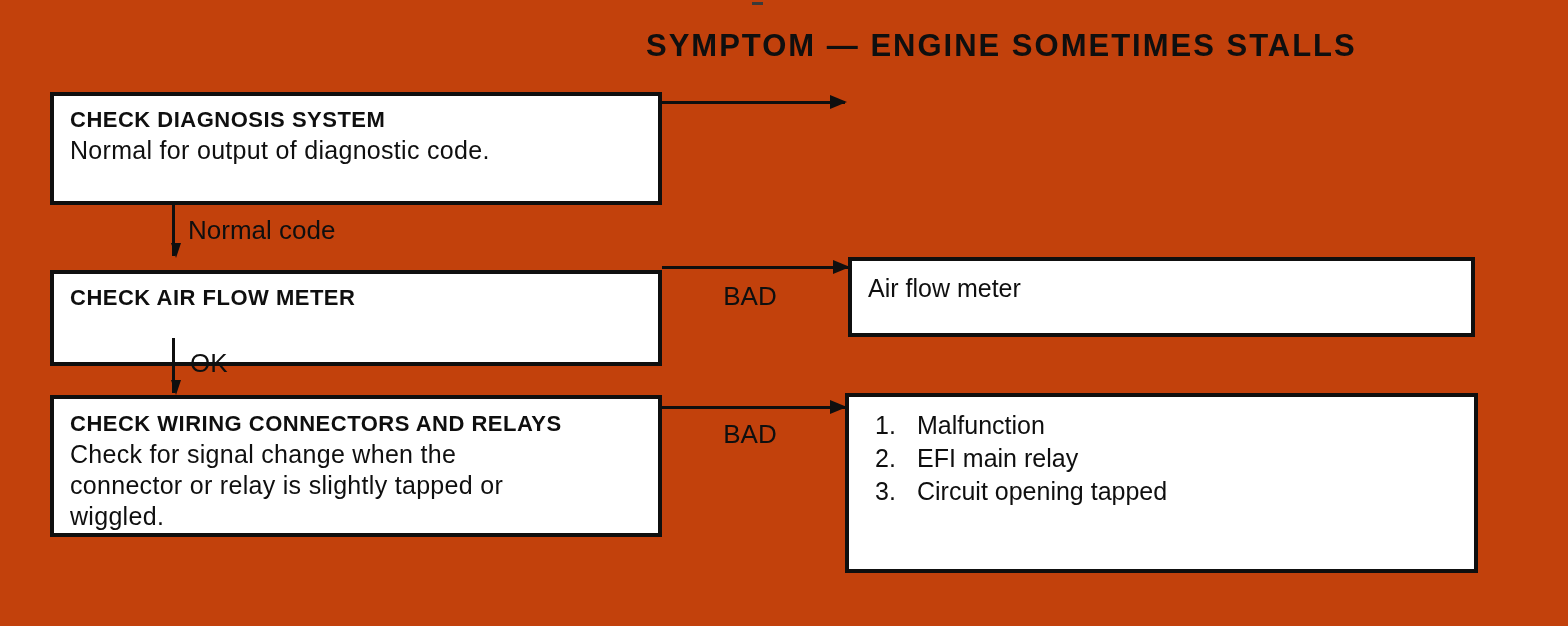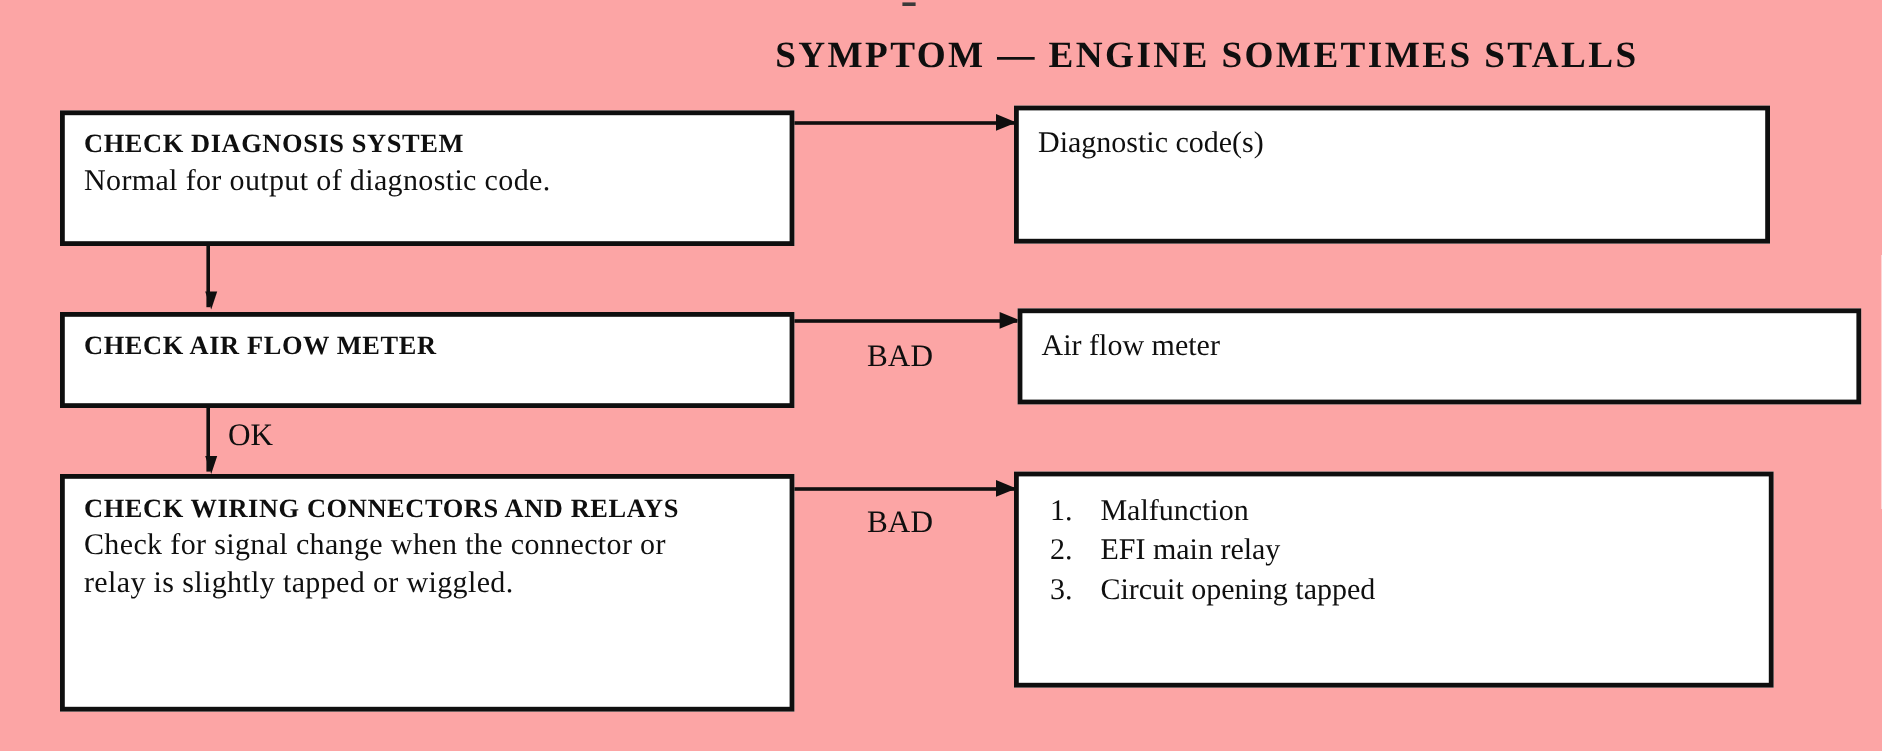--- a/index.html
+++ b/index.html
@@ -11,8 +11,8 @@
     position: relative;
     width: 1568px;
     height: 626px;
-    background: #fca5a5;
-    font-family: Liberation Serif, serif;
+    background: #c2410c;
+    font-family: Liberation Sans, sans-serif;
     color: #0f0f0f;
     overflow: hidden;
   }

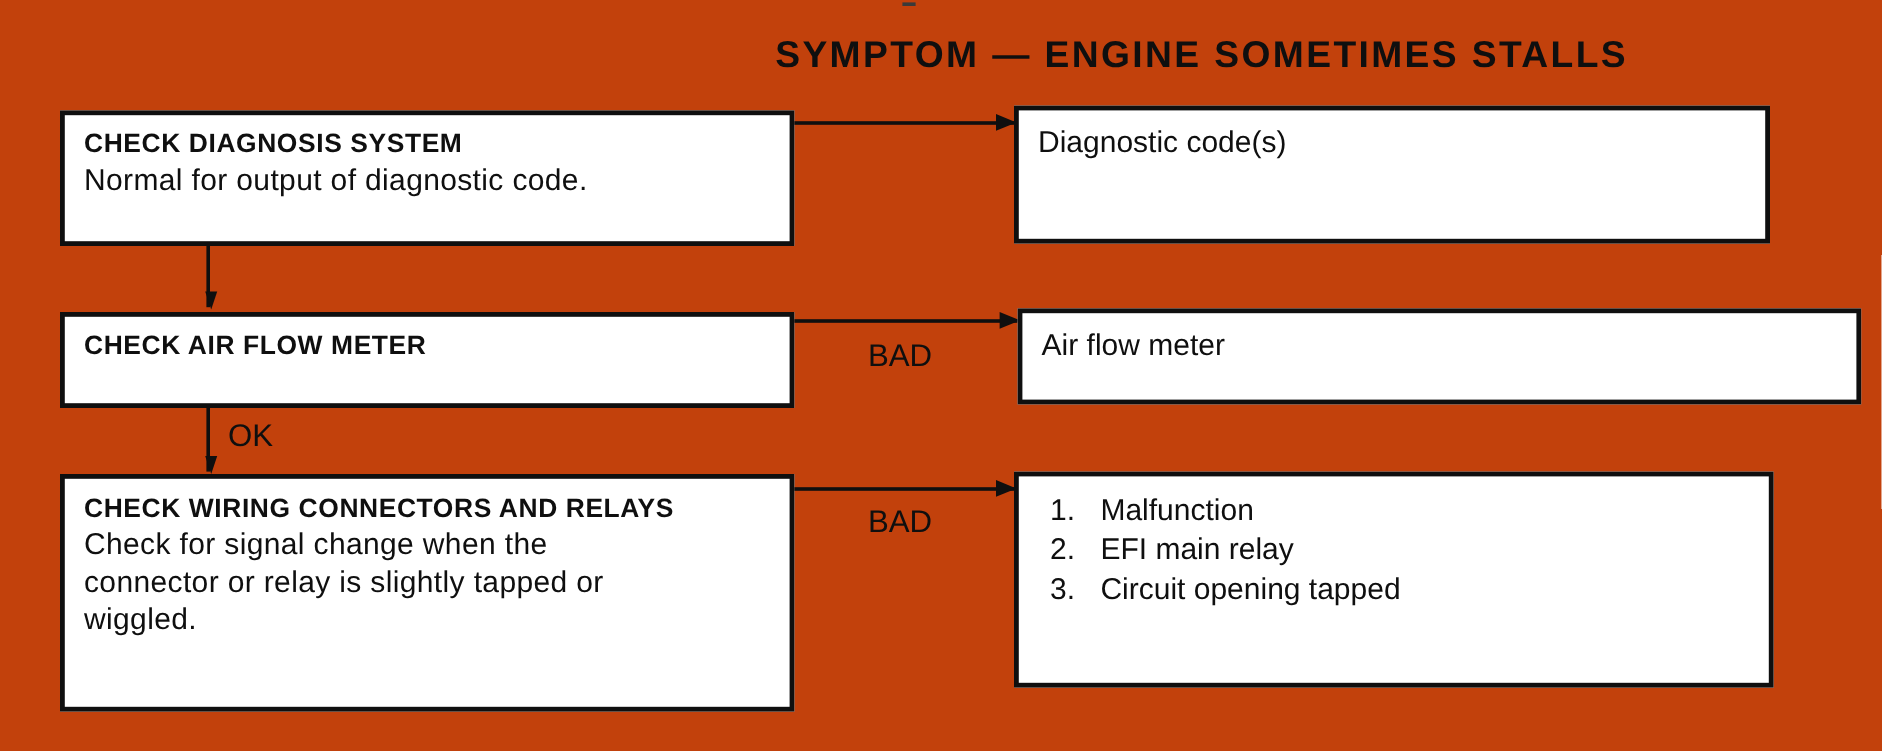--- a/index.html
+++ b/index.html
@@ -128,9 +128,6 @@
     <span class="head-right"></span>
   </div>
 
-  <div class="box" style="left:845px; top:88px; width:630px; height:115px;">
-    <div class="result-text">Diagnostic code(s)</div>
-  </div>
 
   <div class="v-arrow" style="left:172px; top:205px; height:51px;">
     <span class="head-down"></span>

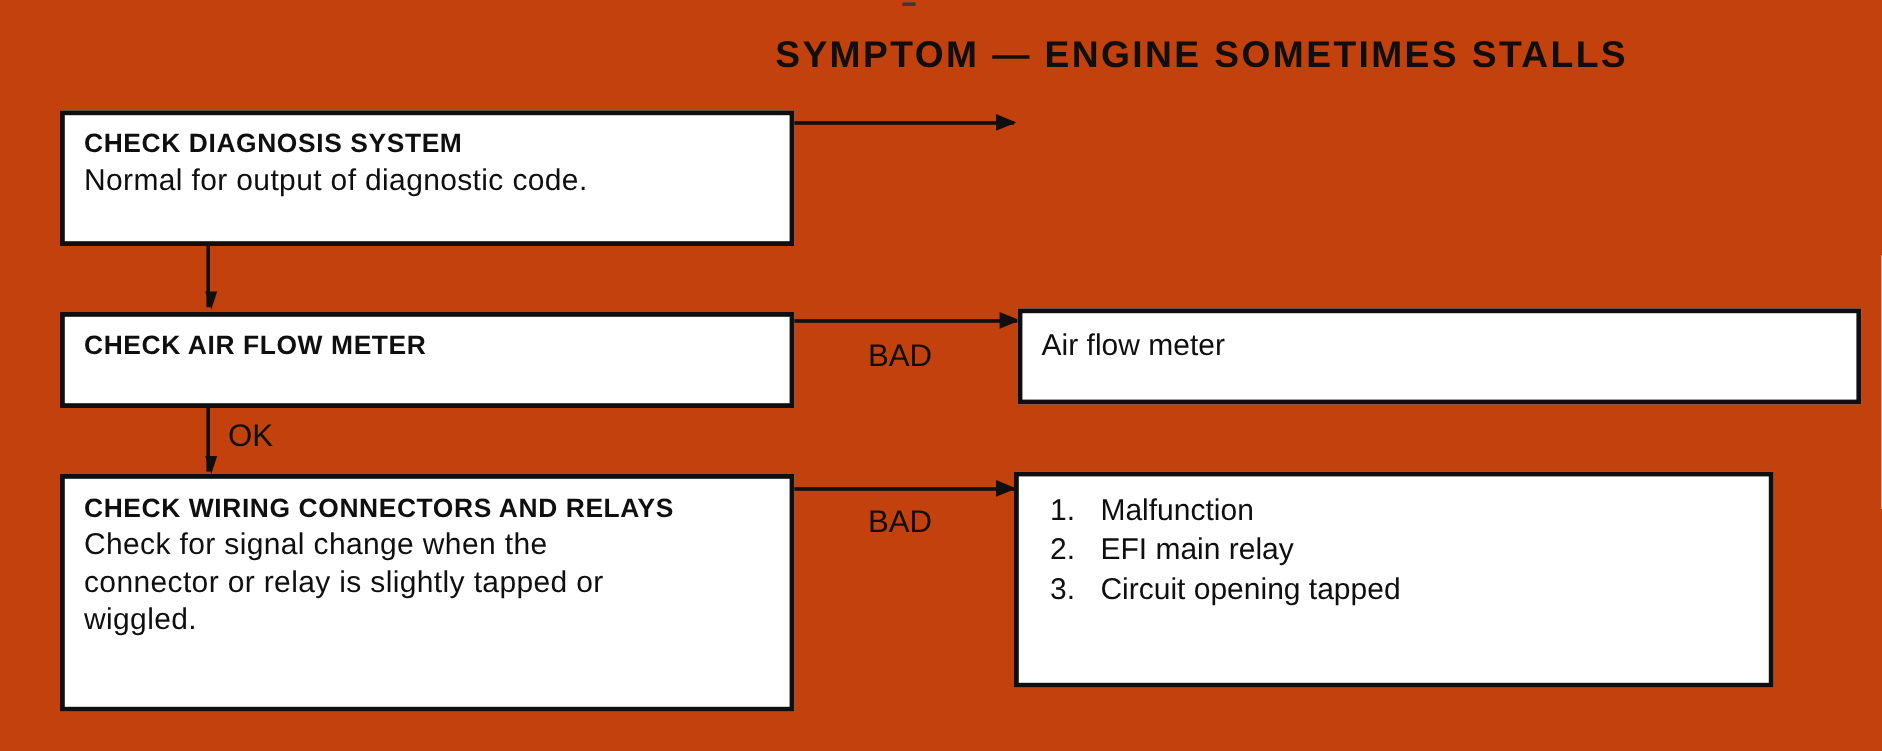--- a/index.html
+++ b/index.html
@@ -132,6 +132,7 @@
   <div class="v-arrow" style="left:172px; top:205px; height:51px;">
     <span class="head-down"></span>
   </div>
+  <div class="edge-label" style="left:188px; top:215px;">Normal code</div>
 
   <div class="box" style="left:50px; top:260px; width:612px; height:80px;">
     <div class="box-heading">CHECK AIR FLOW METER</div>

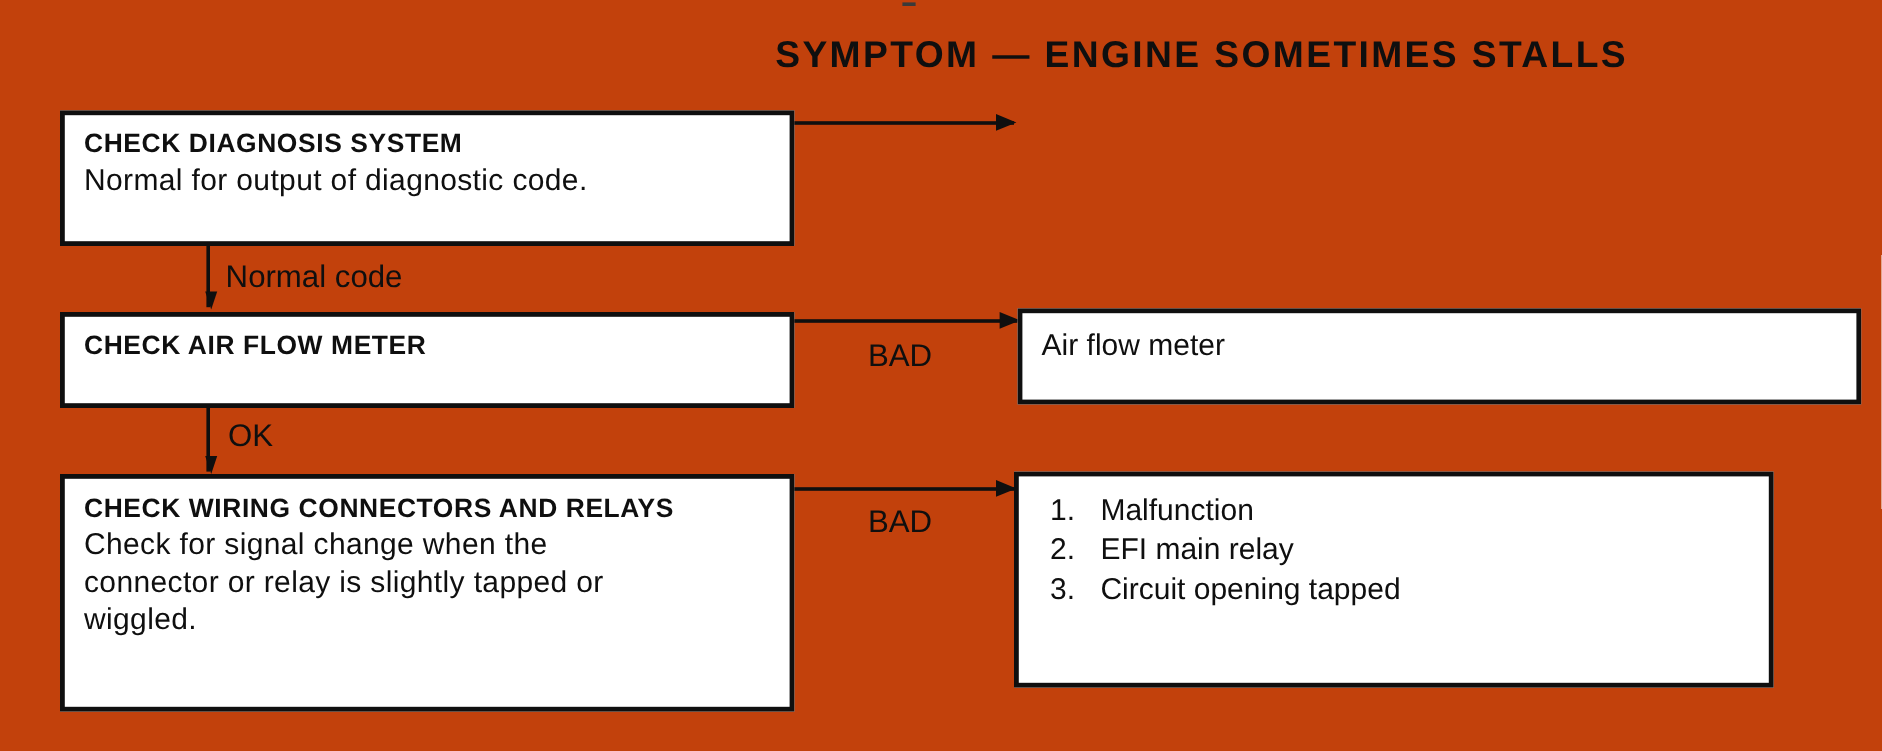--- a/index.html
+++ b/index.html
@@ -134,7 +134,7 @@
   </div>
   <div class="edge-label" style="left:188px; top:215px;">Normal code</div>
 
-  <div class="box" style="left:50px; top:260px; width:612px; height:80px;">
+  <div class="box" style="left:50px; top:270px; width:612px; height:96px;">
     <div class="box-heading">CHECK AIR FLOW METER</div>
   </div>
 

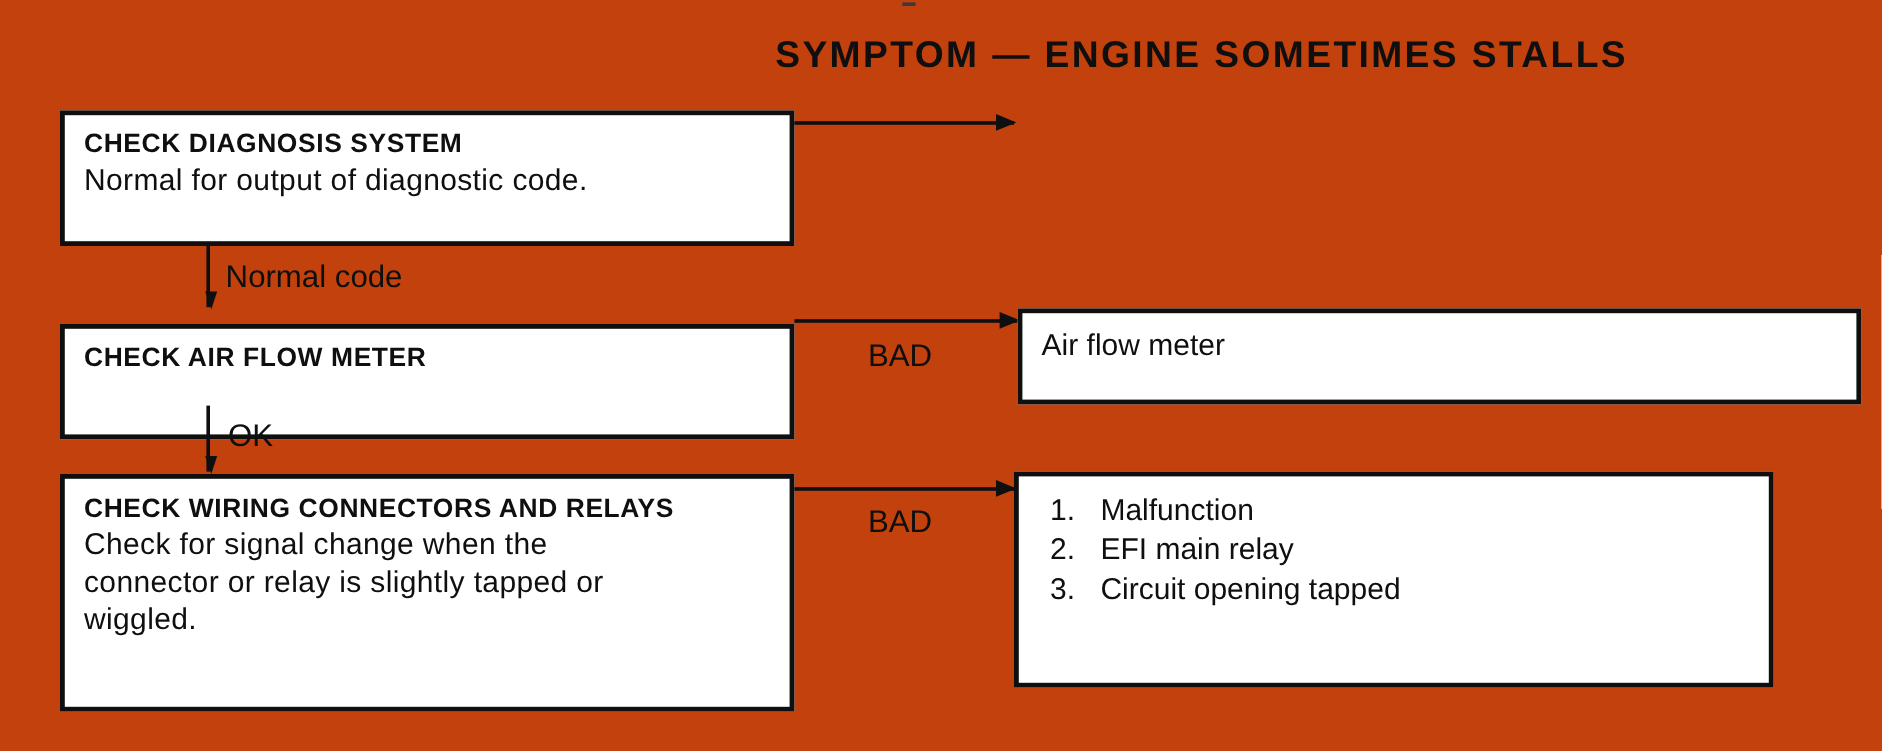--- a/index.html
+++ b/index.html
@@ -143,7 +143,7 @@
   </div>
   <div class="branch-label" style="left:668px; top:281px; width:164px;">BAD</div>
 
-  <div class="box" style="left:848px; top:257px; width:703px; height:80px;">
+  <div class="box" style="left:848px; top:257px; width:627px; height:80px;">
     <div class="result-text">Air flow meter</div>
   </div>
 

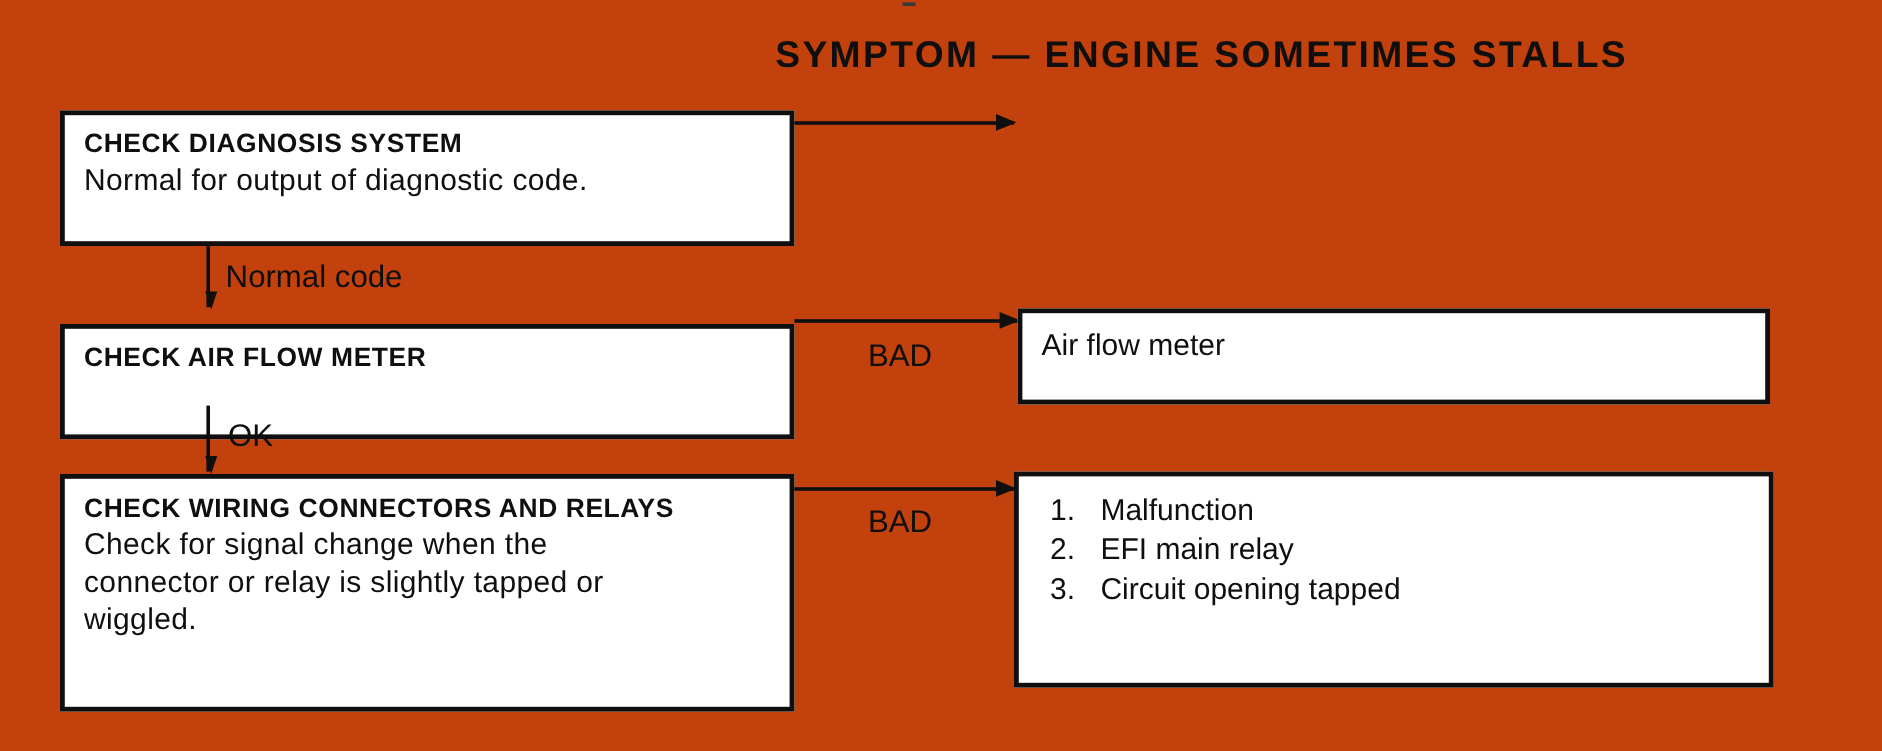--- a/index.html
+++ b/index.html
@@ -152,7 +152,7 @@
   </div>
   <div class="edge-label" style="left:190px; top:348px;">OK</div>
 
-  <div class="box" style="left:50px; top:395px; width:612px; height:198px; padding-top:9px;">
+  <div class="box" style="left:50px; top:395px; width:612px; height:142px; padding-top:9px;">
     <div class="box-heading" style="max-width:512px;">CHECK WIRING CONNECTORS AND RELAYS</div>
     <div class="box-body" style="max-width:486px;">Check for signal change when the connector or relay is slightly tapped or wiggled.</div>
   </div>

